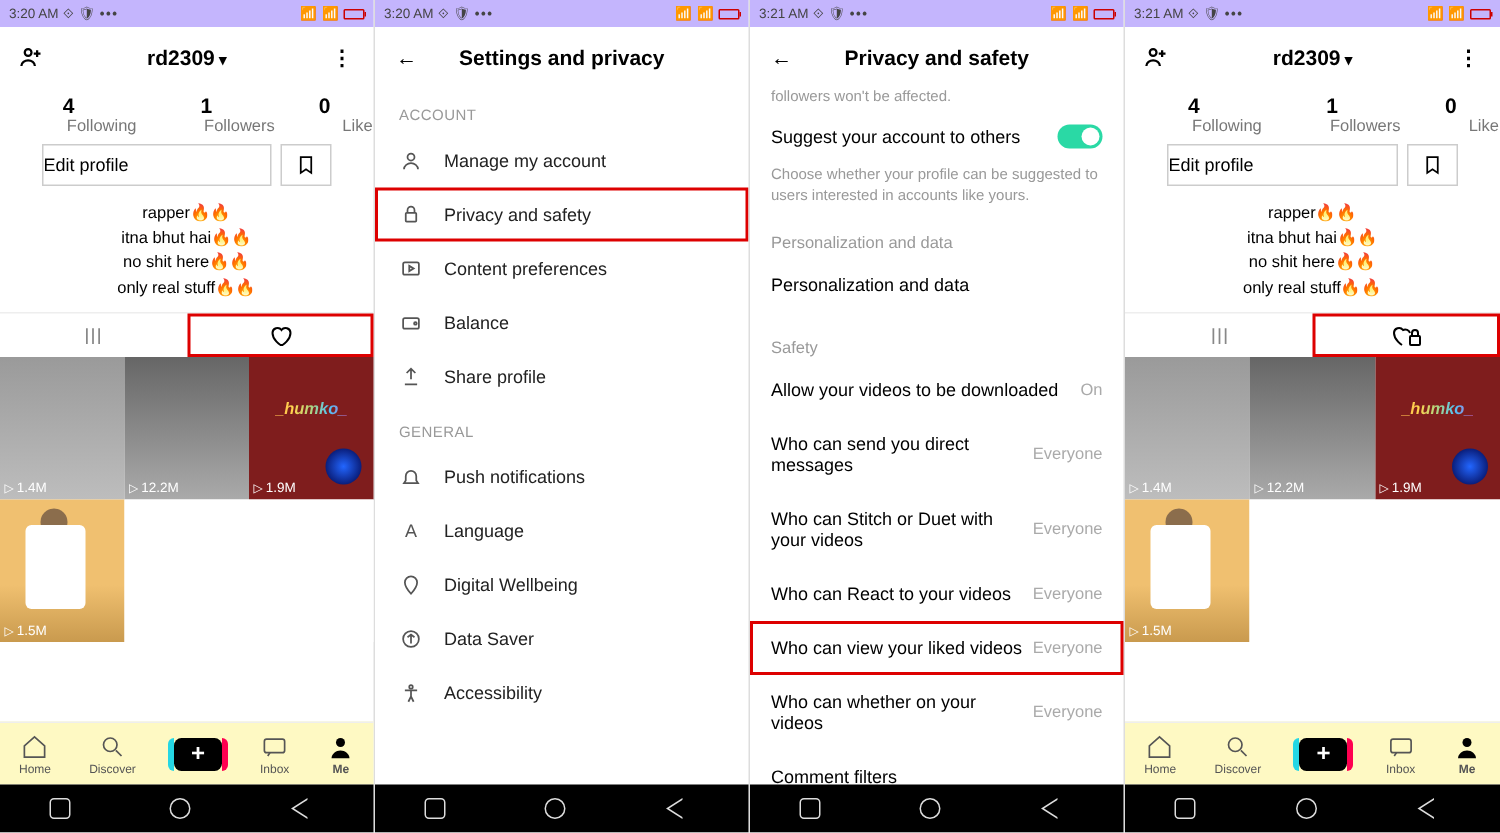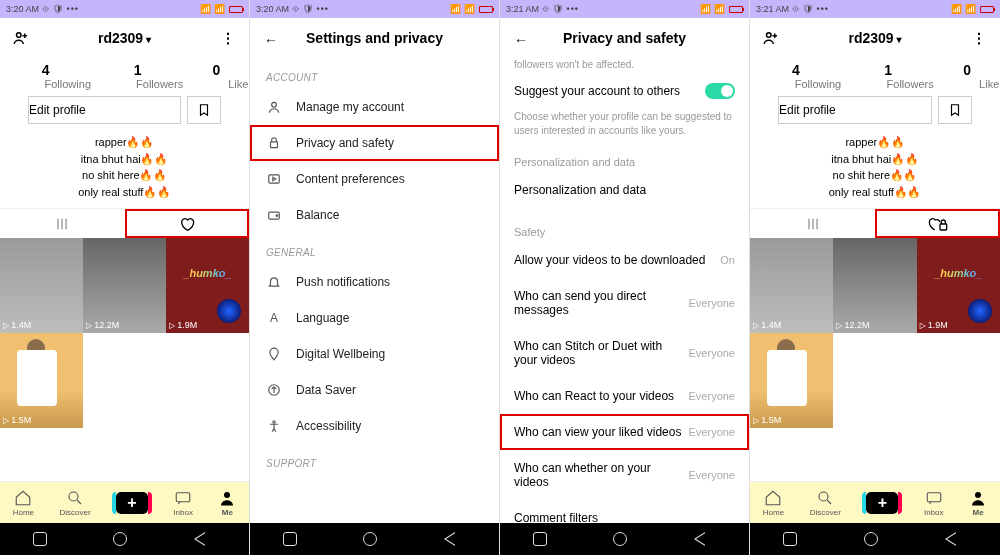--- a/index.html
+++ b/index.html
@@ -67,7 +67,7 @@
   .tri-wrap{ display:flex;}
 
   
-  .secthdr{ font-size:10px; color:#999; padding:14px 16px 6px; letter-spacing:0.3px;font-style:italic;}
+  .secthdr{ font-size:10px; color:#999; padding:14px 16px 6px; letter-spacing:0.3px;}
   .srow{ display:flex; align-items:center; gap:14px; padding:11px 16px; font-size:12px; color:#222;}
   .srow .ic{ width:16px; display:flex; justify-content:center; color:#555;}
   .srow.hl{ outline:2px solid #d00; outline-offset:-2px;}

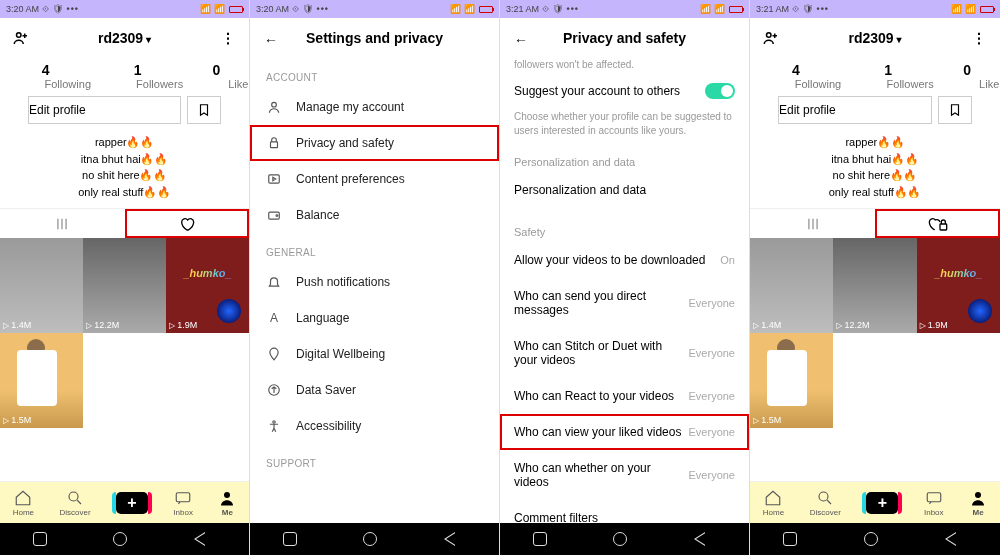--- a/index.html
+++ b/index.html
@@ -267,6 +267,14 @@
           </span>
           <span>Balance</span>
         </div>
+    <div class="srow">
+          <span class="ic">
+            <svg width="14" height="14" viewBox="0 0 24 24" fill="none" stroke="#555" stroke-width="2">
+              <path d="M12 3v12M7 8l5-5 5 5M5 21h14"></path>
+            </svg>
+          </span>
+          <span>Share profile</span>
+        </div>
 
     <div class="secthdr">GENERAL</div>
     <div class="srow">

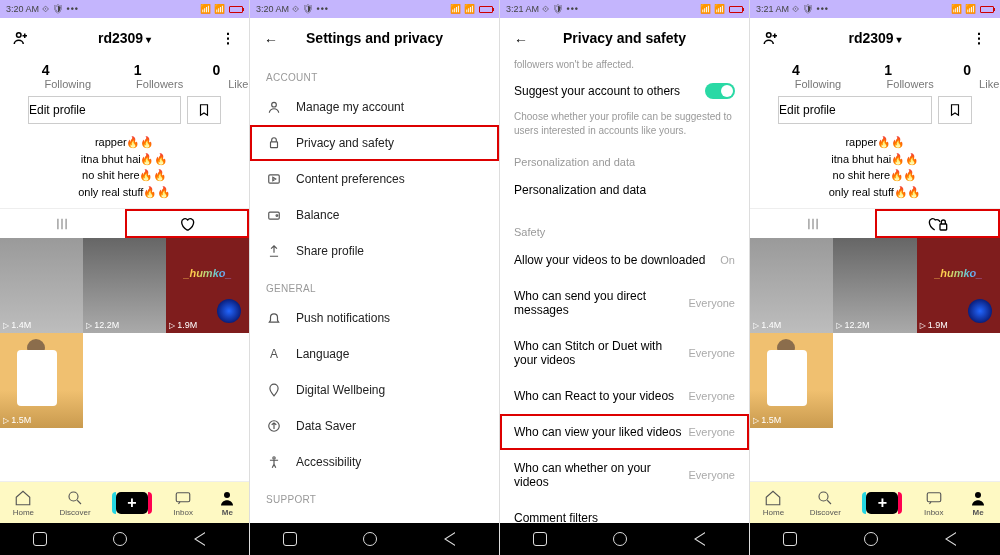--- a/index.html
+++ b/index.html
@@ -316,7 +316,6 @@
           <span>Accessibility</span>
         </div>
 
-    <div class="secthdr">SUPPORT</div>
   </div>
   <div class="navrow">
     <div class="sh sq"></div>

